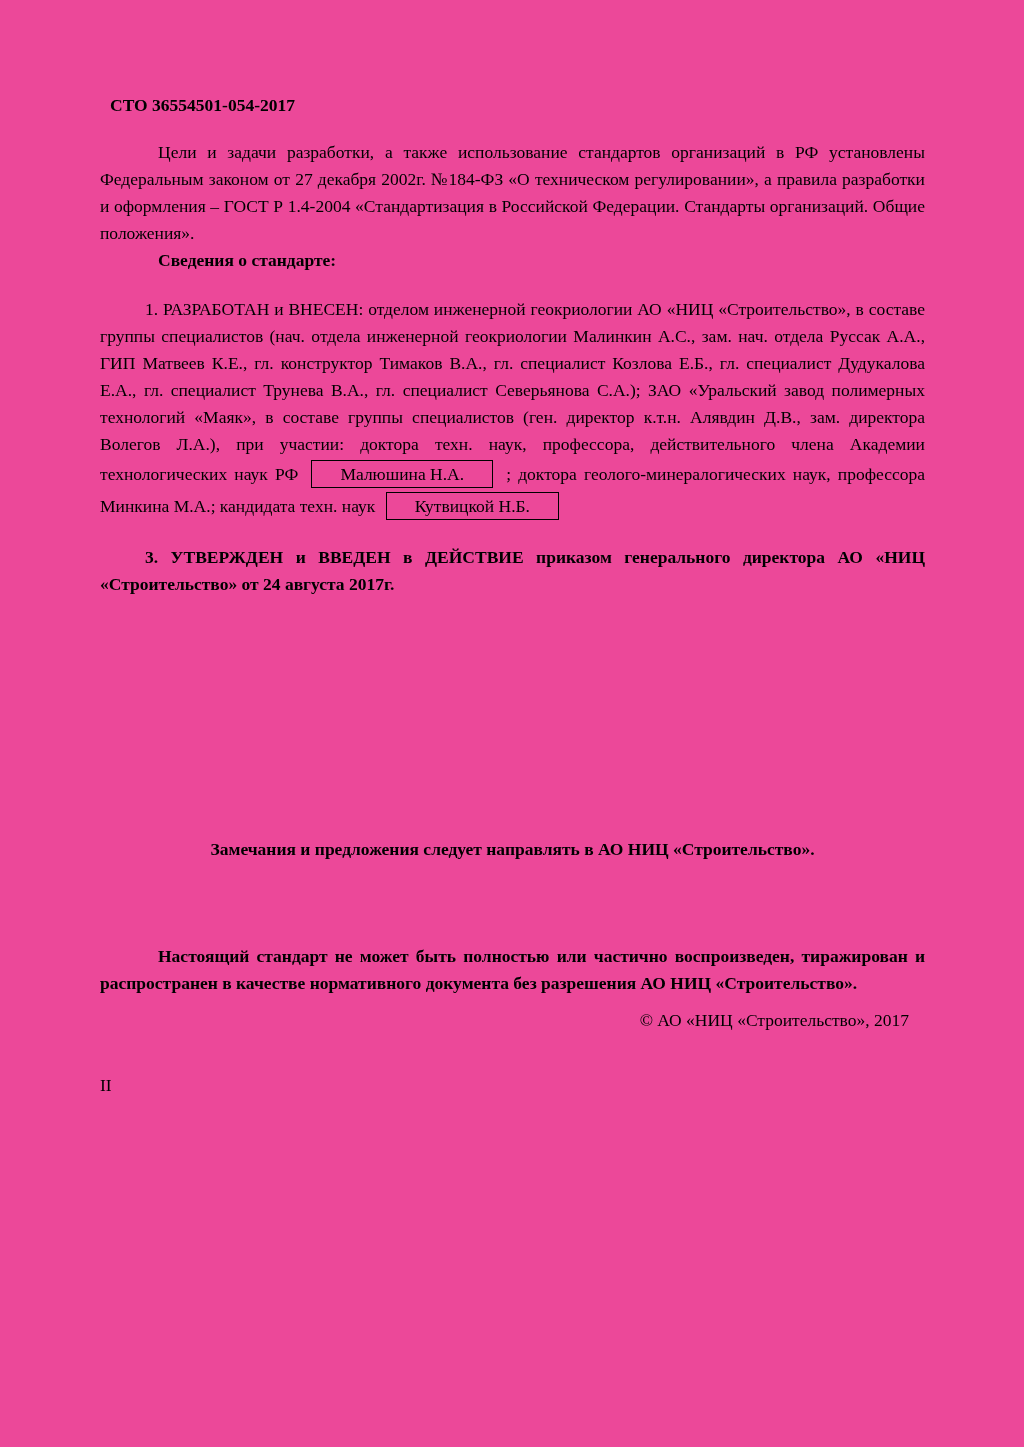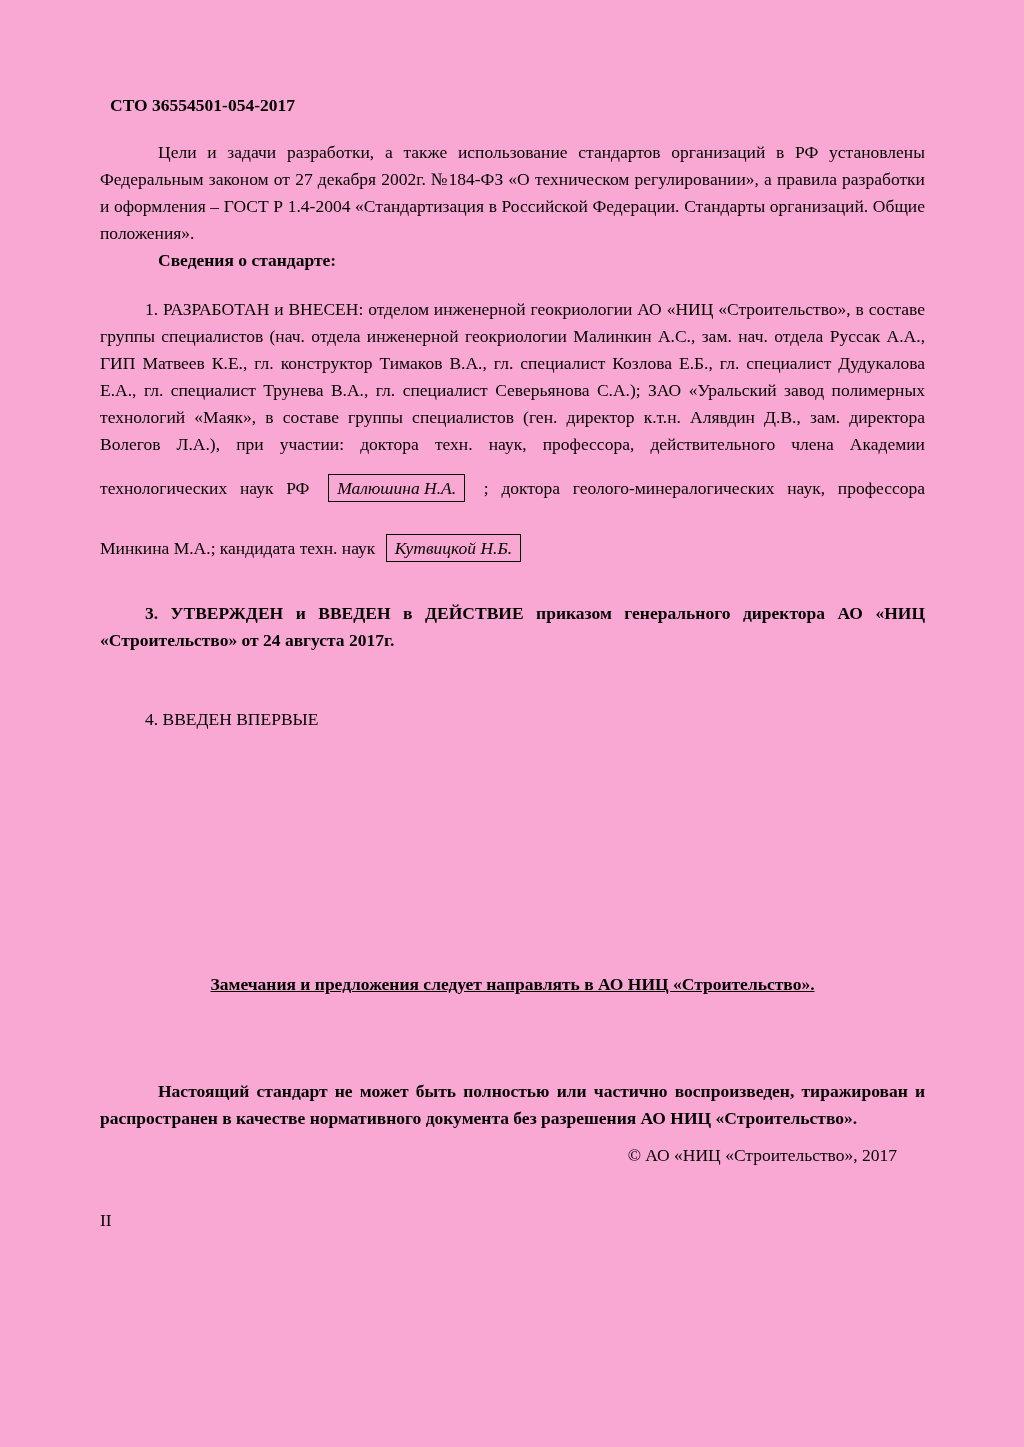--- a/index.html
+++ b/index.html
@@ -13,7 +13,7 @@
     height: 1447px;
     box-sizing: border-box;
     padding: 92px 99px 0 100px;
-    background: #f9a8d4;
+    background: #ec4899;
     color: #000000;
     font-family: "Liberation Serif", "DejaVu Serif", serif;
     font-size: 17.5px;

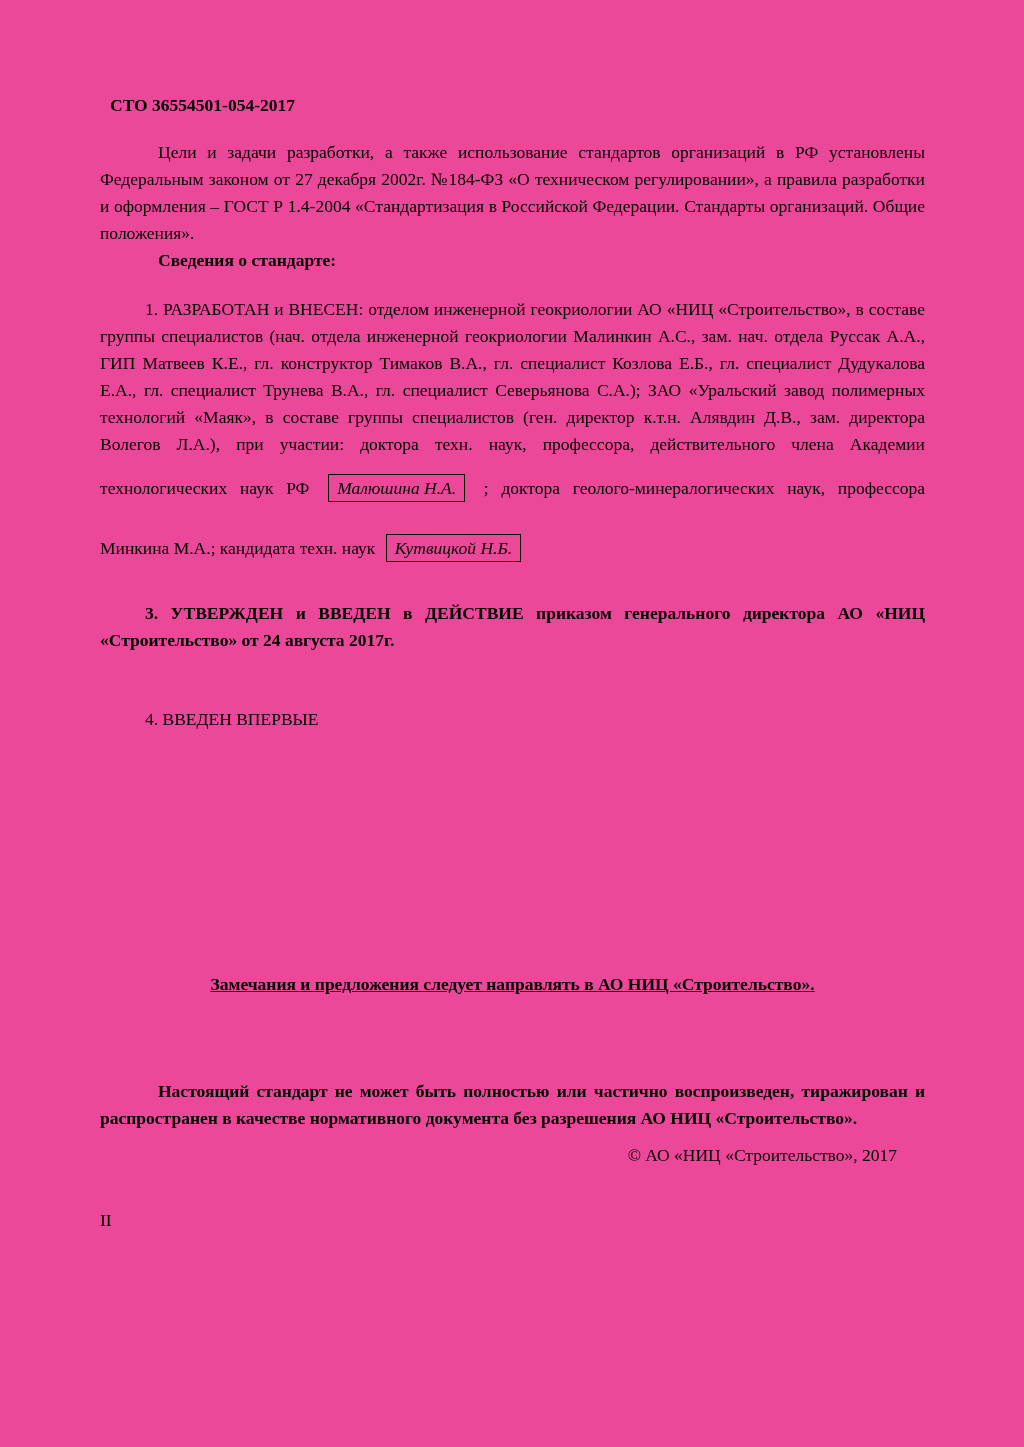--- a/index.html
+++ b/index.html
@@ -47,11 +47,10 @@
   .run-normal { font-style: normal; }
   .run-italic { }
   .run-boxed {
-    font-style: italic;
     display: inline-block;
     border: 1.5px solid #000000;
-    padding: 1px 8px;
-    margin: 16px 6px;
+    padding: 1px 28px;
+    margin: 2px 6px;
     line-height: 24px;
     text-indent: 0;
   }

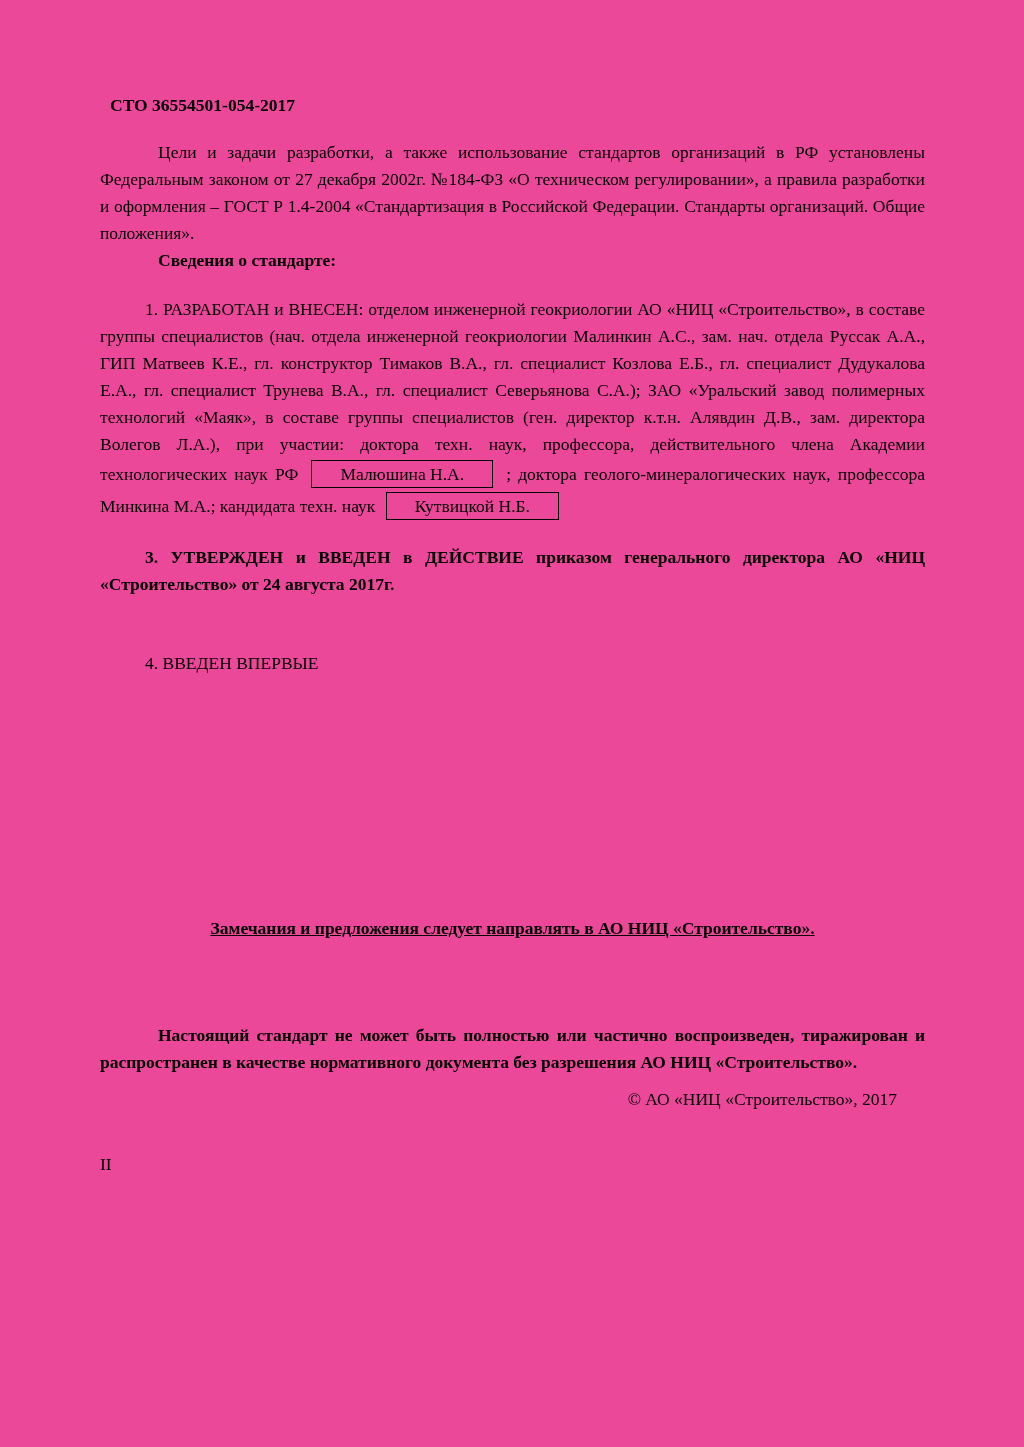--- a/index.html
+++ b/index.html
@@ -72,7 +72,6 @@
 
   <p class="para indent-sm mb-item3">3. УТВЕРЖДЕН и ВВЕДЕН в ДЕЙСТВИЕ приказом генерального директора АО «НИЦ «Строительство» от 24 августа 2017г.</p>
 
-  <p class="para indent-sm">4. ВВЕДЕН ВПЕРВЫЕ</p>
 
   <p class="para bold remarks">Замечания и предложения следует направлять в АО НИЦ «Строительство».</p>
 

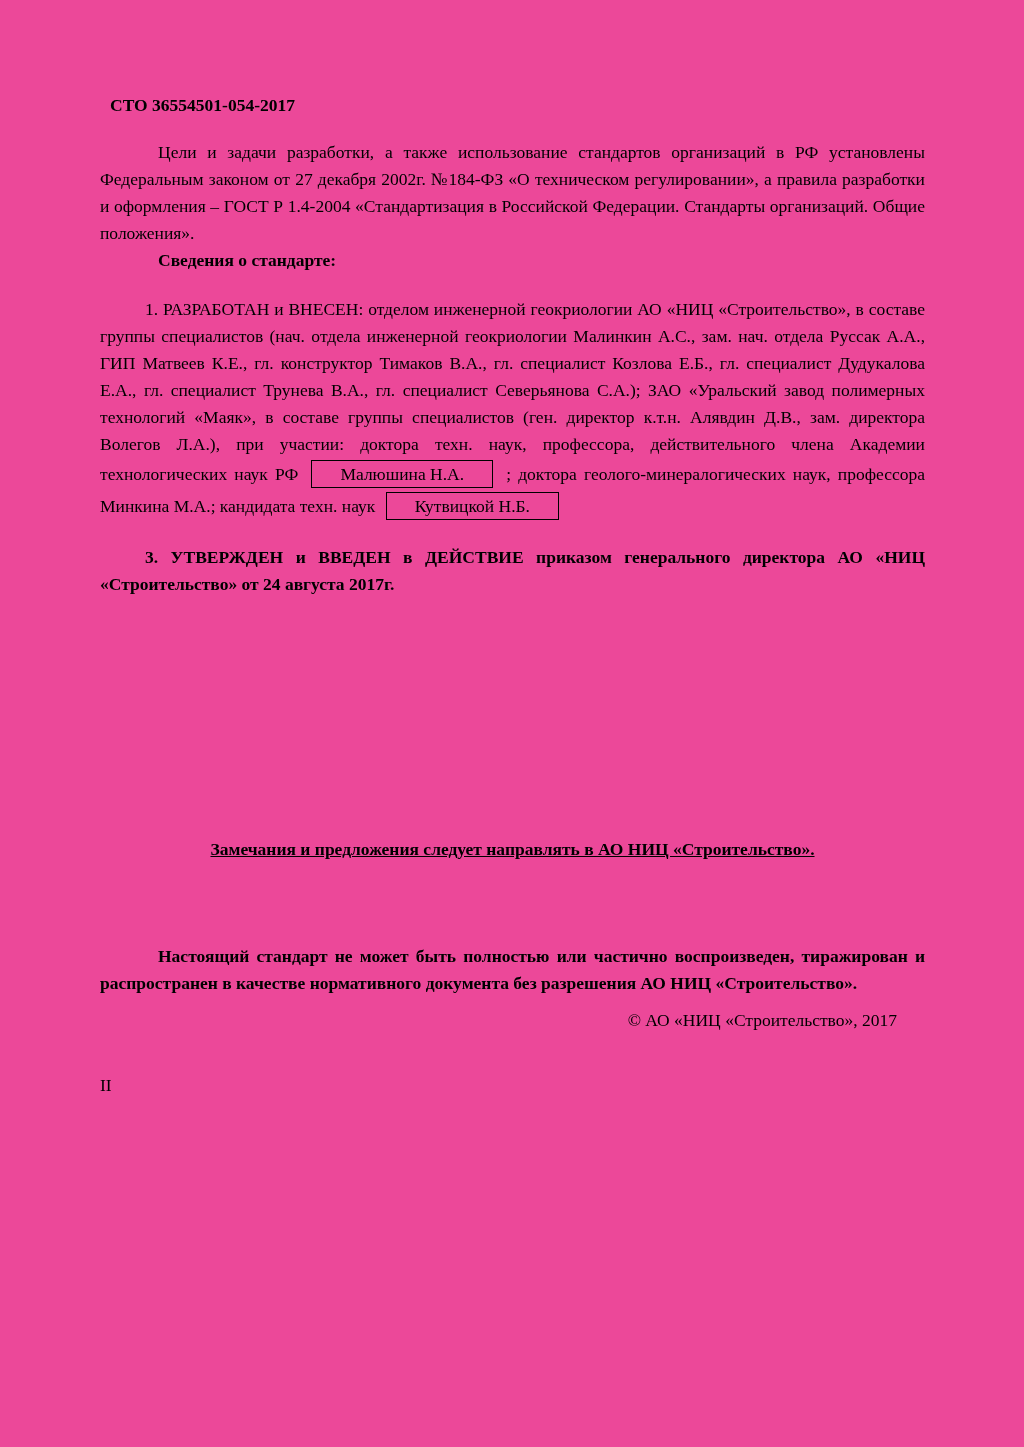--- a/index.html
+++ b/index.html
@@ -40,7 +40,7 @@
   .mb-item2 { margin-bottom: 30px; }
   .mb-item3 { margin-bottom: 52px; font-weight: bold; }
   .wide { word-spacing: 2px; }
-  .remarks { margin-top: 238px; text-align: center; text-decoration: underline; }
+  .remarks { margin-top: 238px; text-align: center; }
   .restriction { margin-top: 80px; }
   .copyright { margin-top: 10px; margin-right: 28px; text-align: right; }
   .page-number { margin-top: 38px; text-align: left; }

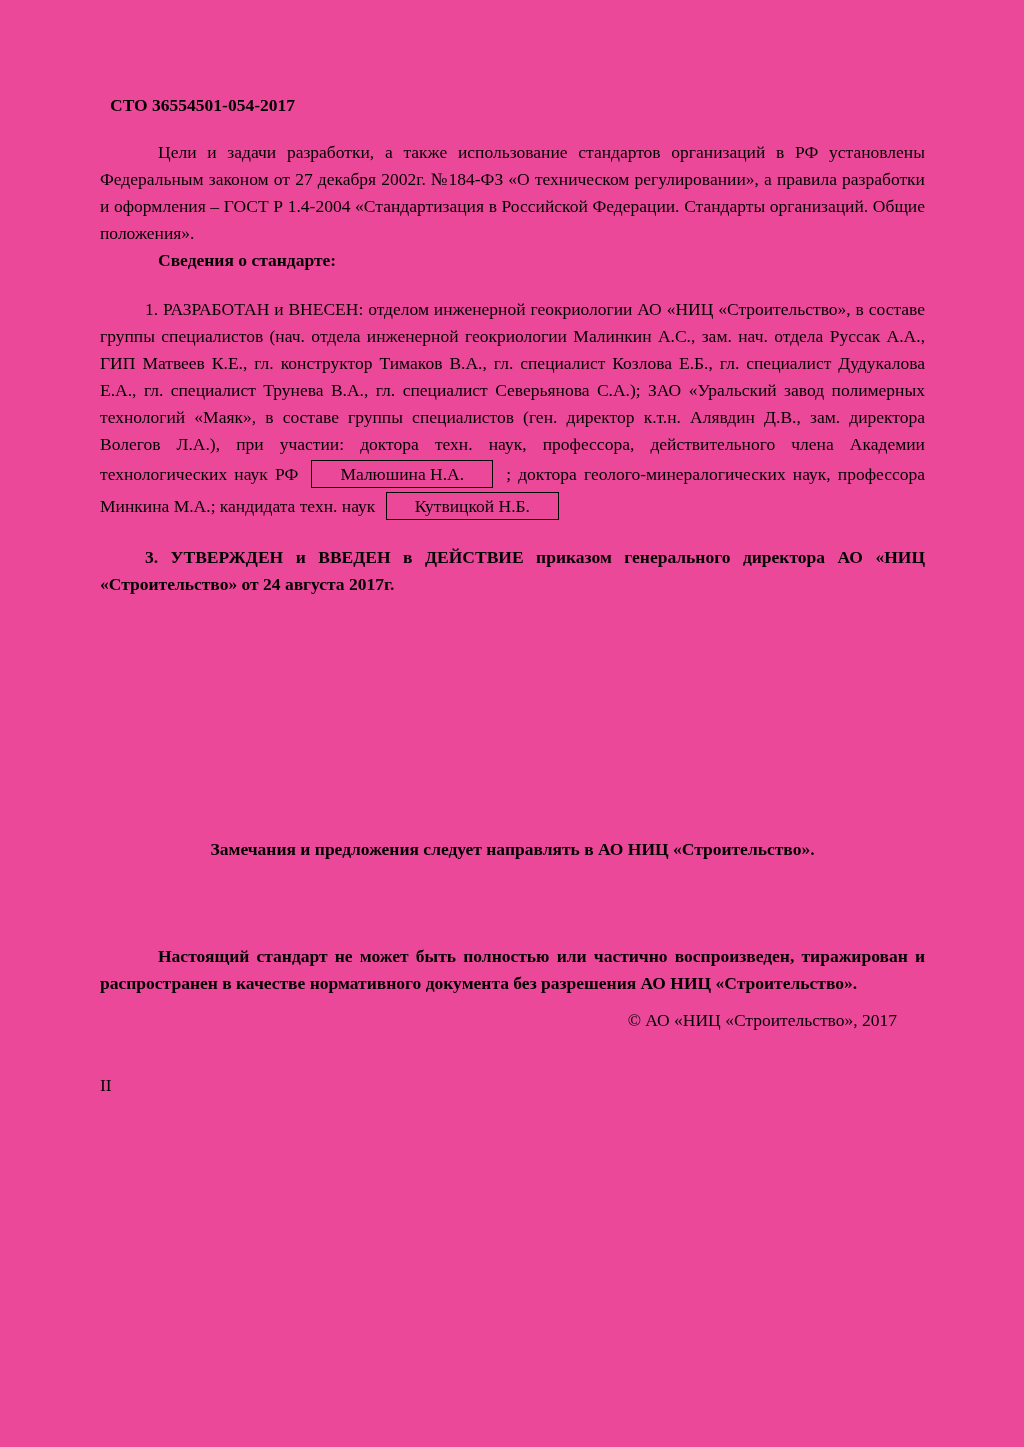--- a/index.html
+++ b/index.html
@@ -42,7 +42,7 @@
   .wide { word-spacing: 2px; }
   .remarks { margin-top: 238px; text-align: center; }
   .restriction { margin-top: 80px; }
-  .copyright { margin-top: 10px; margin-right: 28px; text-align: right; }
+  .copyright { margin-top: 10px; margin-right: 16px; text-align: right; }
   .page-number { margin-top: 38px; text-align: left; }
   .run-normal { font-style: normal; }
   .run-italic { }

